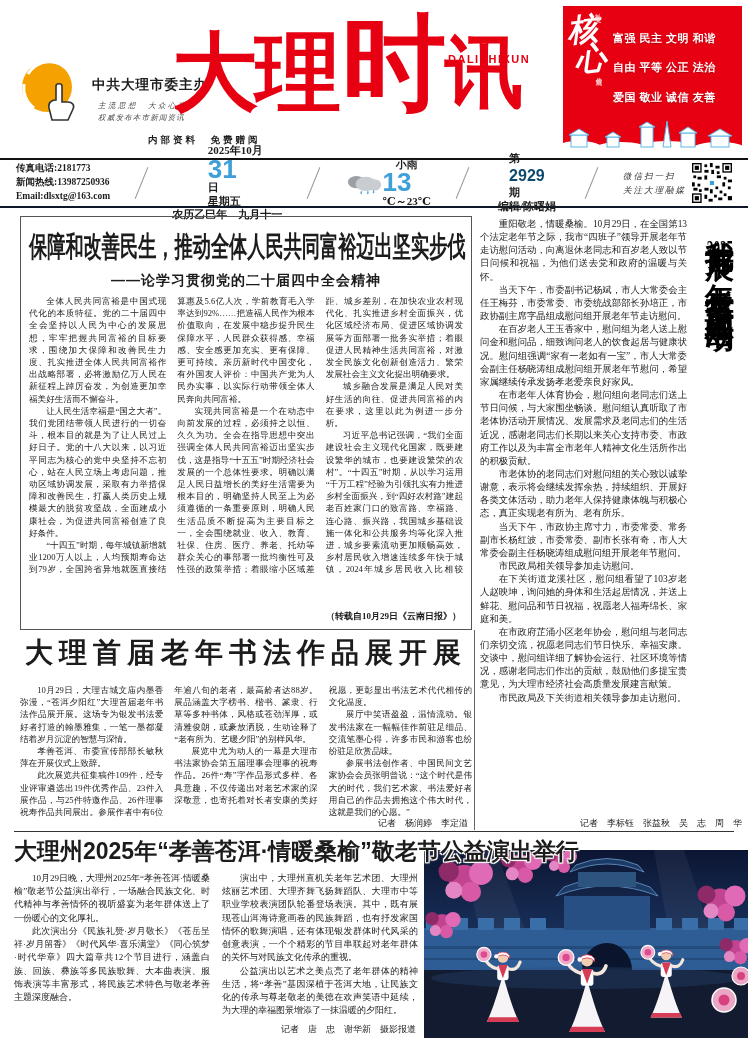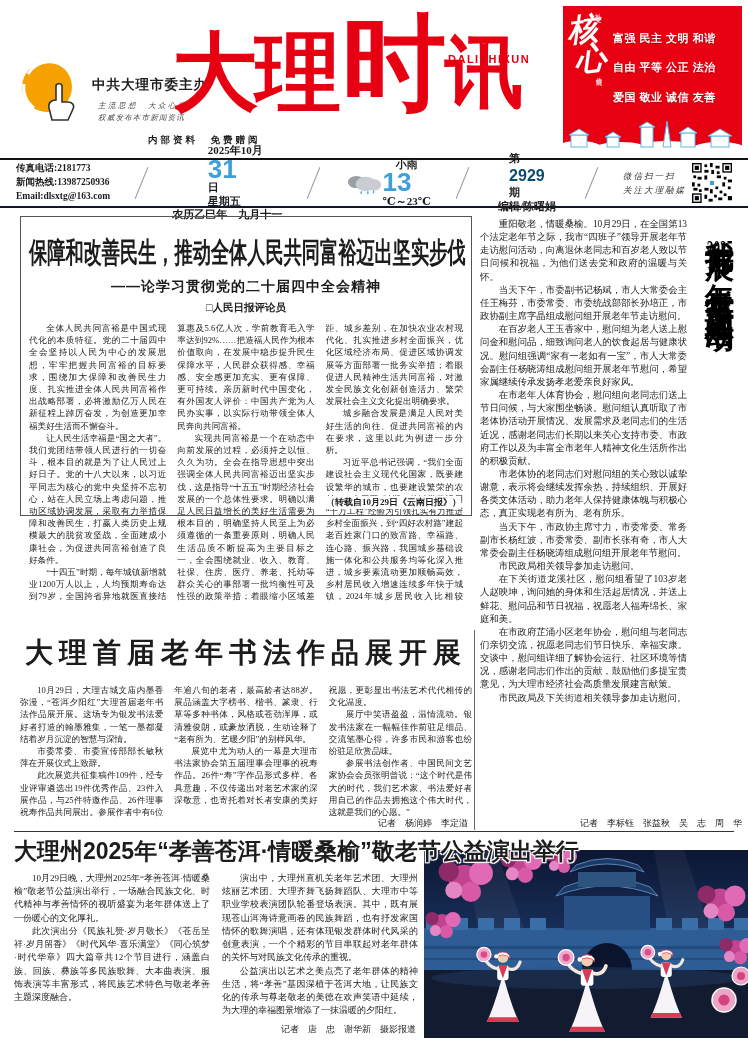--- a/index.html
+++ b/index.html
@@ -47,8 +47,8 @@
   #wechat-text{font-size:8.5px;font-style:italic;letter-spacing:2px;line-height:1.7;color:#333;}
   #qr{width:40px;height:40px;}
   
-  #main-box{position:absolute;left:20px;top:216px;width:452px;height:300px;border:1px solid #555;
-            box-sizing:border-box;padding:6px 8px;}
+  #main-box{position:absolute;left:20px;top:216px;width:452px;height:414px;border:1px solid #555;
+            box-sizing:border-box;padding:0 8px;}
   #headline{font-family:"Liberation Sans","DejaVu Sans",sans-serif;font-weight:900;font-size:18.2px;
             white-space:nowrap;transform:scaleY(1.55);transform-origin:center;text-align:center;
             margin:16px 0 14px 0;letter-spacing:0;}

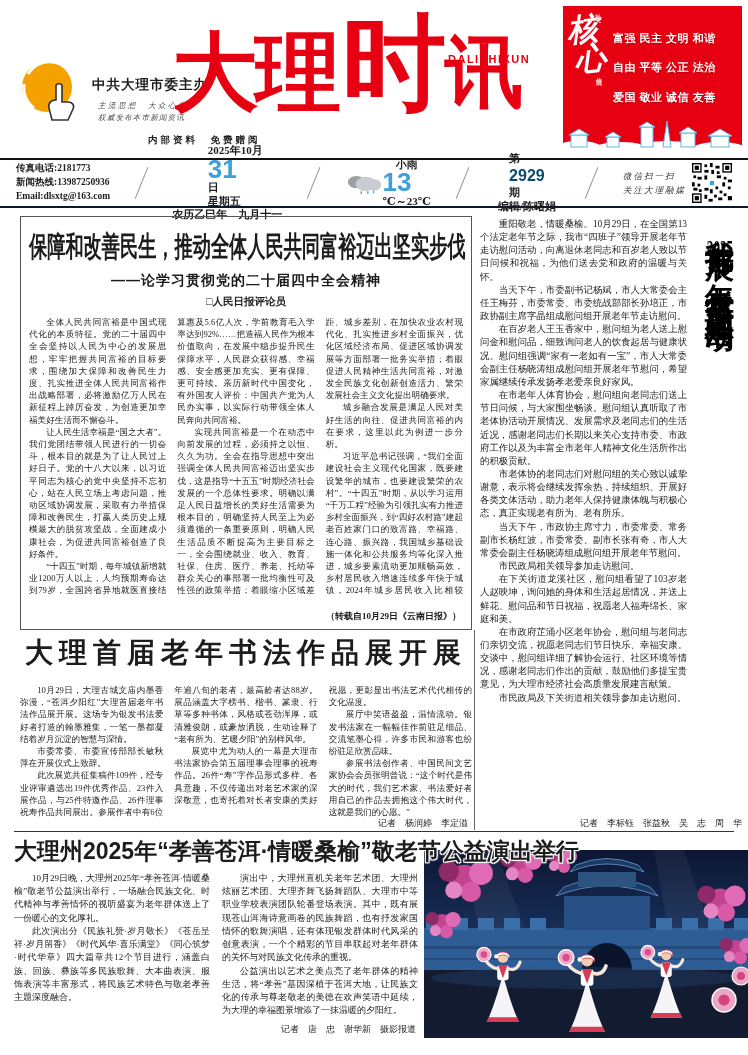--- a/index.html
+++ b/index.html
@@ -246,7 +246,6 @@
   <div id="main-box">
     <div id="headline">保障和改善民生，推动全体人民共同富裕迈出坚实步伐</div>
     <div id="subheadline">——论学习贯彻党的二十届四中全会精神</div>
-    <div id="byline">□人民日报评论员</div>
     <div id="main-cols">
         <p class="">全体人民共同富裕是中国式现代化的本质特征。党的二十届四中全会坚持以人民为中心的发展思想，牢牢把握共同富裕的目标要求，围绕加大保障和改善民生力度、扎实推进全体人民共同富裕作出战略部署，必将激励亿万人民在新征程上踔厉奋发，为创造更加幸福美好生活而不懈奋斗。</p>
         <p class="">让人民生活幸福是“国之大者”。我们党团结带领人民进行的一切奋斗，根本目的就是为了让人民过上好日子。党的十八大以来，以习近平同志为核心的党中央坚持不忘初心，站在人民立场上考虑问题，推动区域协调发展，采取有力举措保障和改善民生，打赢人类历史上规模最大的脱贫攻坚战，全面建成小康社会，为促进共同富裕创造了良好条件。</p>

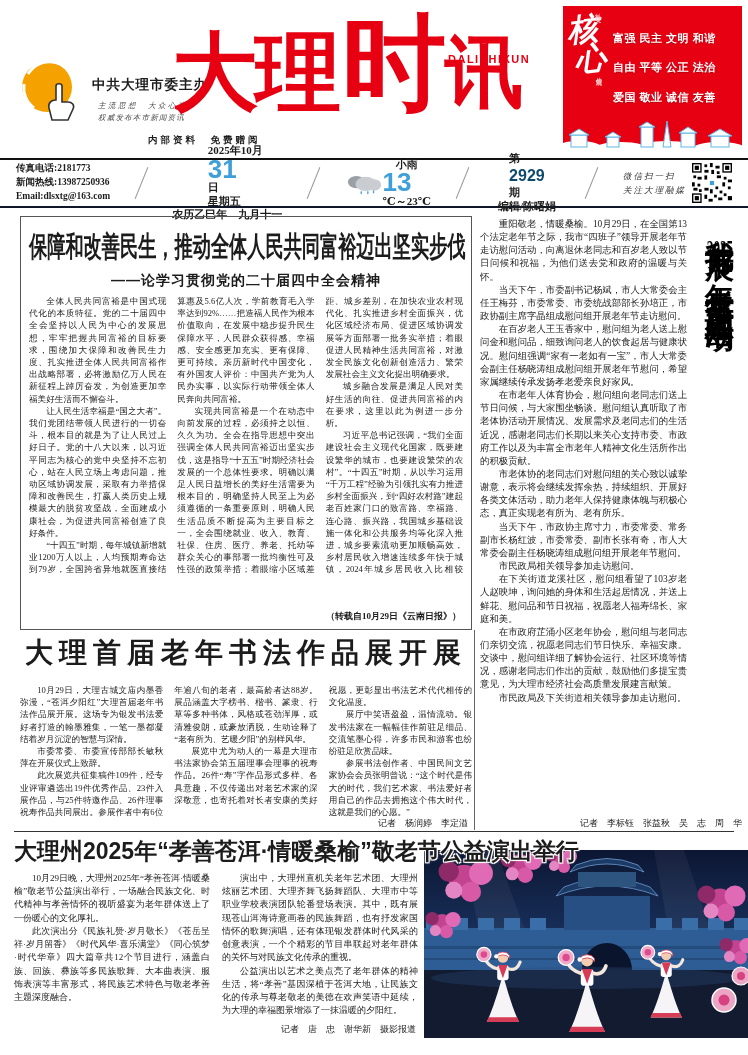--- a/index.html
+++ b/index.html
@@ -281,7 +281,7 @@
   <div id="calli-wrap">
     <div id="calli-cols">
         <p class="">10月29日，大理古城文庙内墨香弥漫，“苍洱夕阳红”大理首届老年书法作品展开展。这场专为银发书法爱好者打造的翰墨雅集，一笔一墨都凝结着岁月沉淀的智慧与深情。</p>
-        <p class="">市委常委、市委宣传部部长敏秋萍在开展仪式上致辞。</p>
+        <p class="">孝善苍洱、市委宣传部部长敏秋萍在开展仪式上致辞。</p>
         <p class="">此次展览共征集稿件109件，经专业评审遴选出19件优秀作品、23件入展作品，与25件特邀作品、26件理事祝寿作品共同展出。参展作者中有6位年逾八旬的老者，最高龄者达88岁。展品涵盖大字榜书、楷书、篆隶、行草等多种书体，风格或苍劲浑厚，或清雅俊朗，或豪放洒脱，生动诠释了“老有所为、艺暖夕阳”的别样风华。</p>
         <p class="">展览中尤为动人的一幕是大理市书法家协会第五届理事会理事的祝寿作品。26件“寿”字作品形式多样、各具意趣，不仅传递出对老艺术家的深深敬意，也寄托着对长者安康的美好祝愿，更彰显出书法艺术代代相传的文化温度。</p>
         <p class="">展厅中笑语盈盈，温情流动。银发书法家在一幅幅佳作前驻足细品、交流笔墨心得，许多市民和游客也纷纷驻足欣赏品味。</p>

